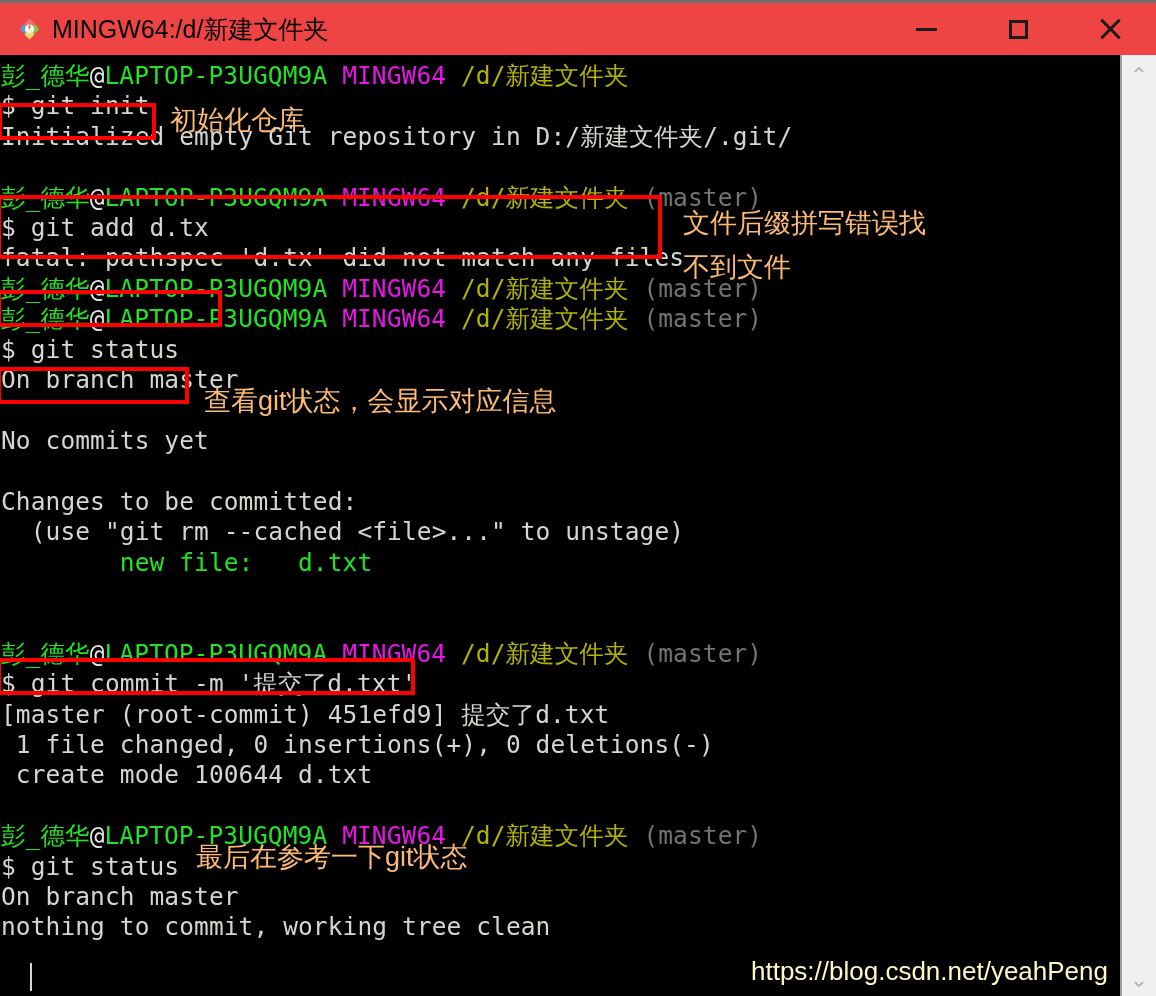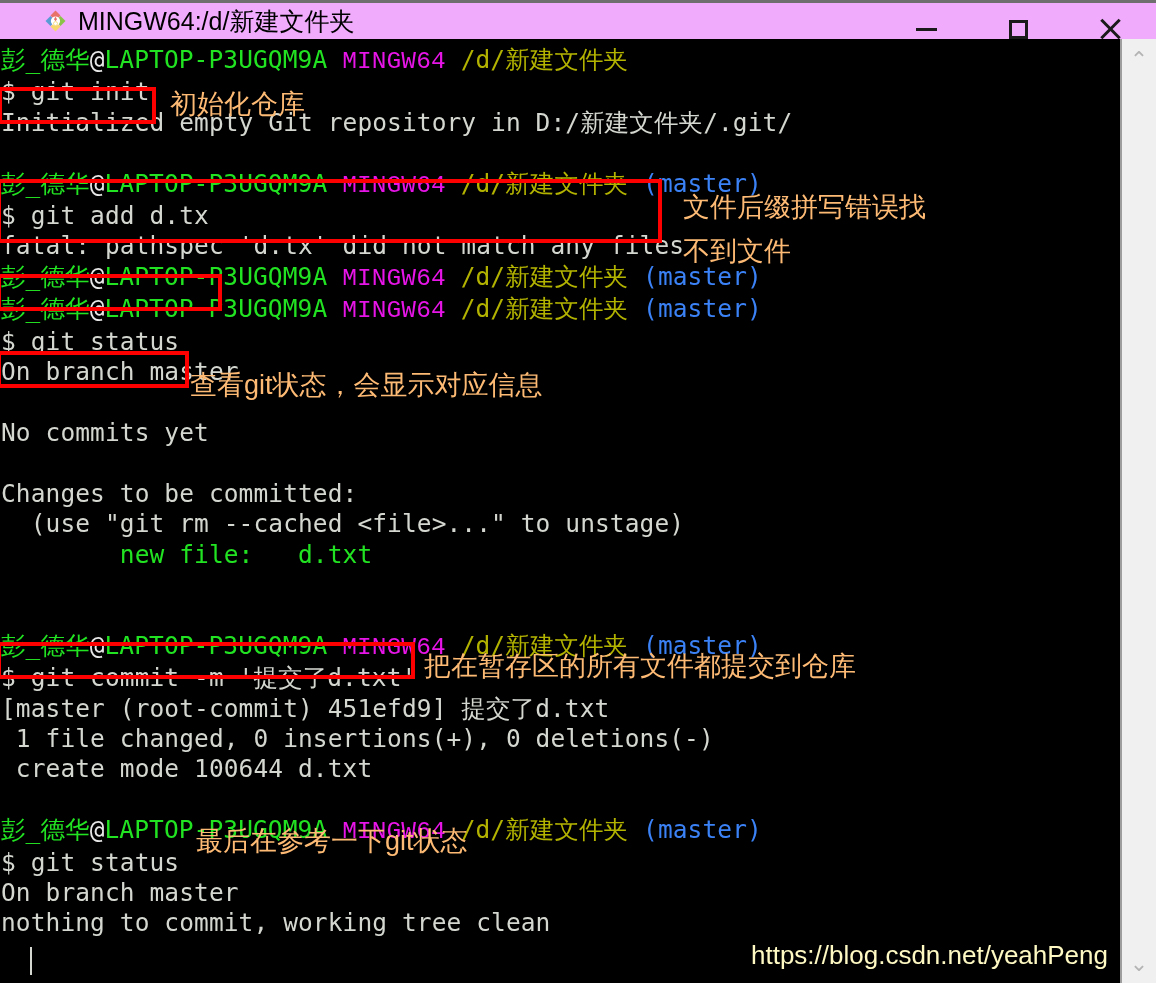--- a/index.html
+++ b/index.html
@@ -22,12 +22,11 @@
   
   .titlebar {
     position: relative;
-    height: 36px;
-    background: #f0abfc;
+    height: 52px;
+    background: #ef4444;
     display: flex;
     align-items: center;
     box-sizing: border-box;
-    padding-left: 26px;
   }
   .app-icon {
     width: 30px;

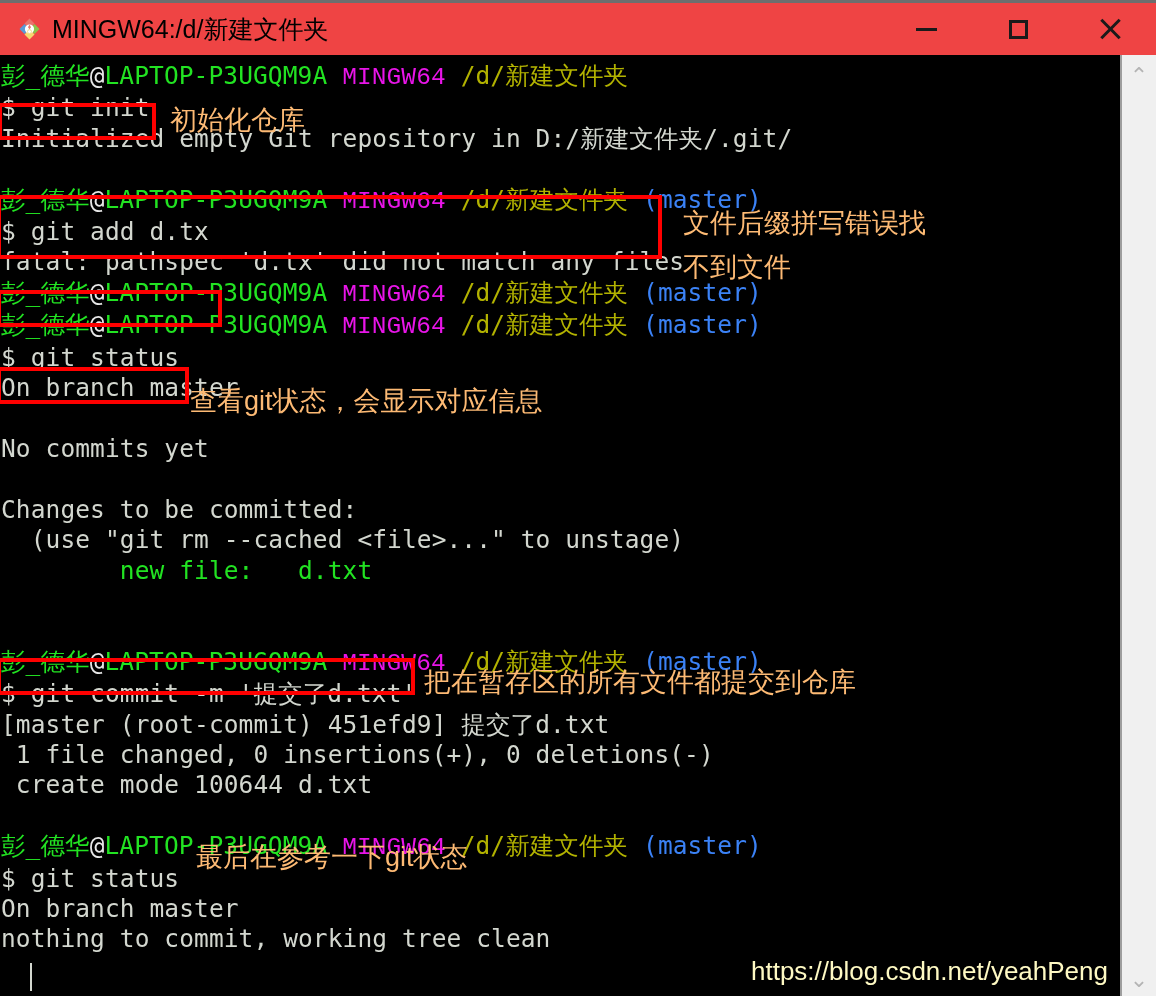--- a/index.html
+++ b/index.html
@@ -121,7 +121,7 @@
   .line.blank { color: transparent; }
   .c-green   { color: #22e322; text-align: right; }
   .c-white   { color: #e8e8e8; }
-  .c-magenta { color: #e815e8; font-family: Liberation Mono, monospace; }
+  .c-magenta { color: #e815e8; }
   .c-yellow  { color: #b2b200; }
   .c-cyan    { color: #3b82f6; margin-top: 32px; }
   .c-gitgreen{ color: #22e322; }

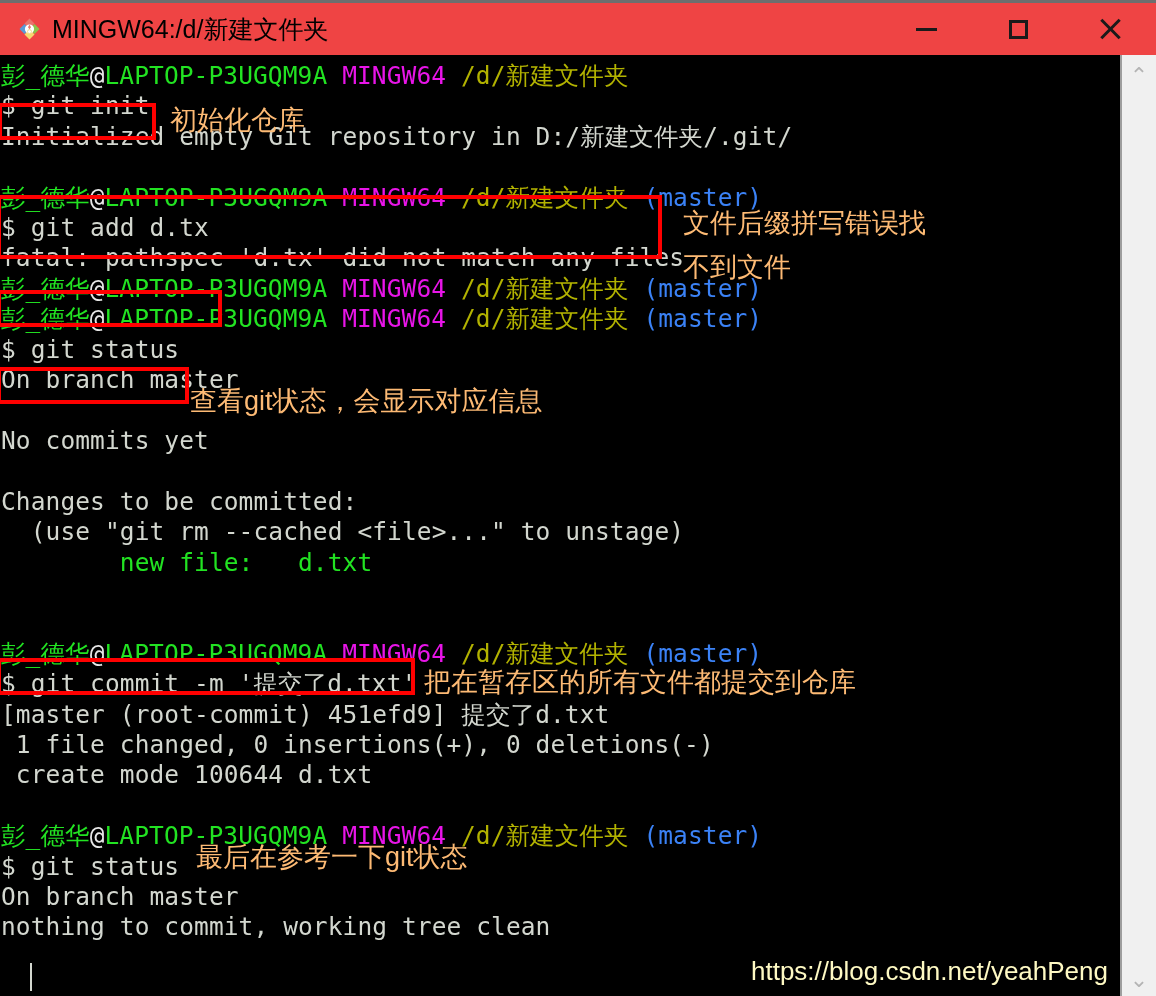--- a/index.html
+++ b/index.html
@@ -123,7 +123,7 @@
   .c-white   { color: #e8e8e8; }
   .c-magenta { color: #e815e8; }
   .c-yellow  { color: #b2b200; }
-  .c-cyan    { color: #3b82f6; margin-top: 32px; }
+  .c-cyan    { color: #737373; margin-top: 32px; }
   .c-gitgreen{ color: #22e322; }
 
   

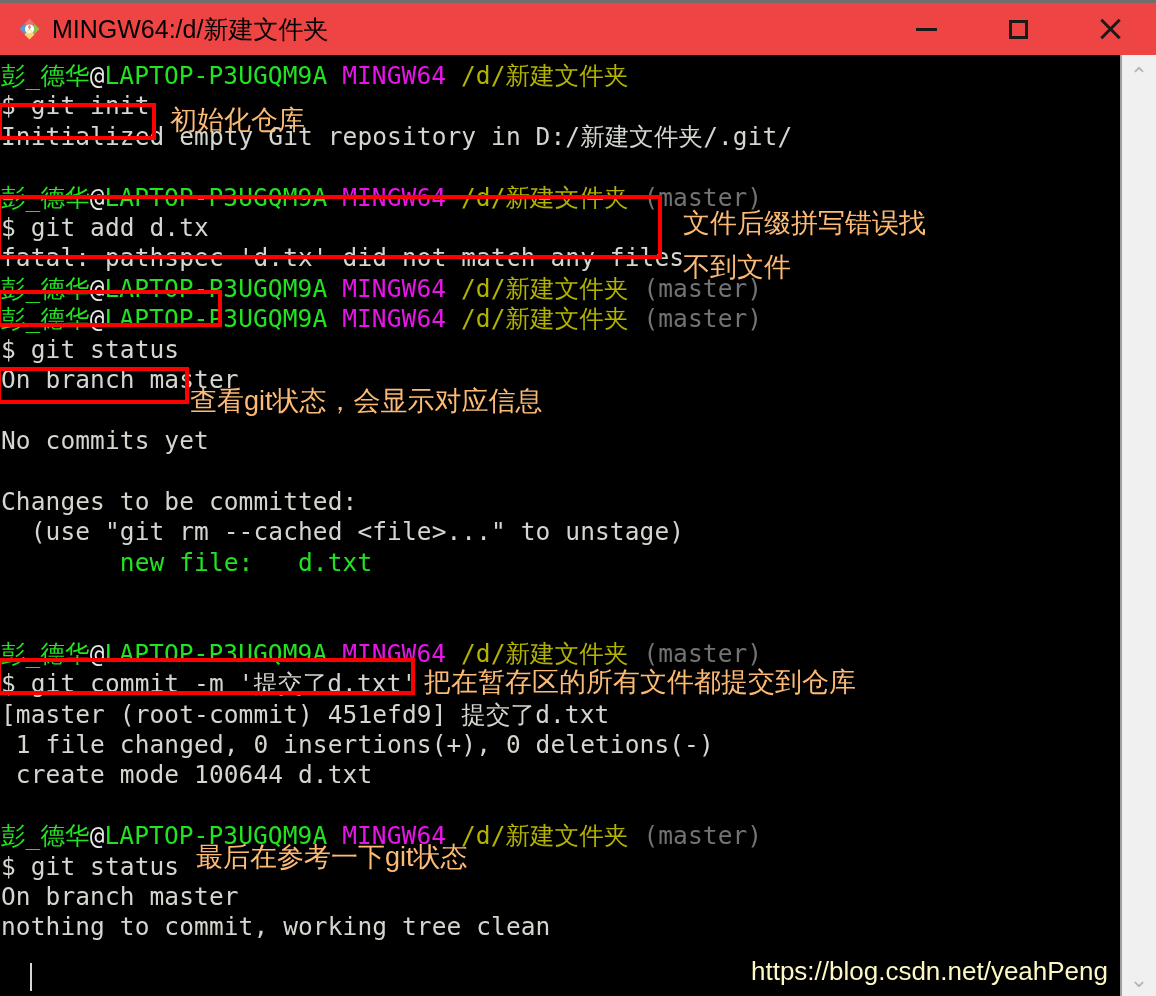--- a/index.html
+++ b/index.html
@@ -265,7 +265,7 @@
       <div class="anno" style="left:170px; top:49px;">初始化仓库</div>
       <div class="anno" style="left:683px; top:152px;">文件后缀拼写错误找</div>
       <div class="anno" style="left:683px; top:196px;">不到文件</div>
-      <div class="anno" style="left:190px; top:330px;">查看git状态，会显示对应信息</div>
+      <div class="anno" style="left:204px; top:330px;">查看git状态，会显示对应信息</div>
       <div class="anno" style="left:424px; top:611px;">把在暂存区的所有文件都提交到仓库</div>
       <div class="anno" style="left:196px; top:786px;">最后在参考一下git状态</div>
 

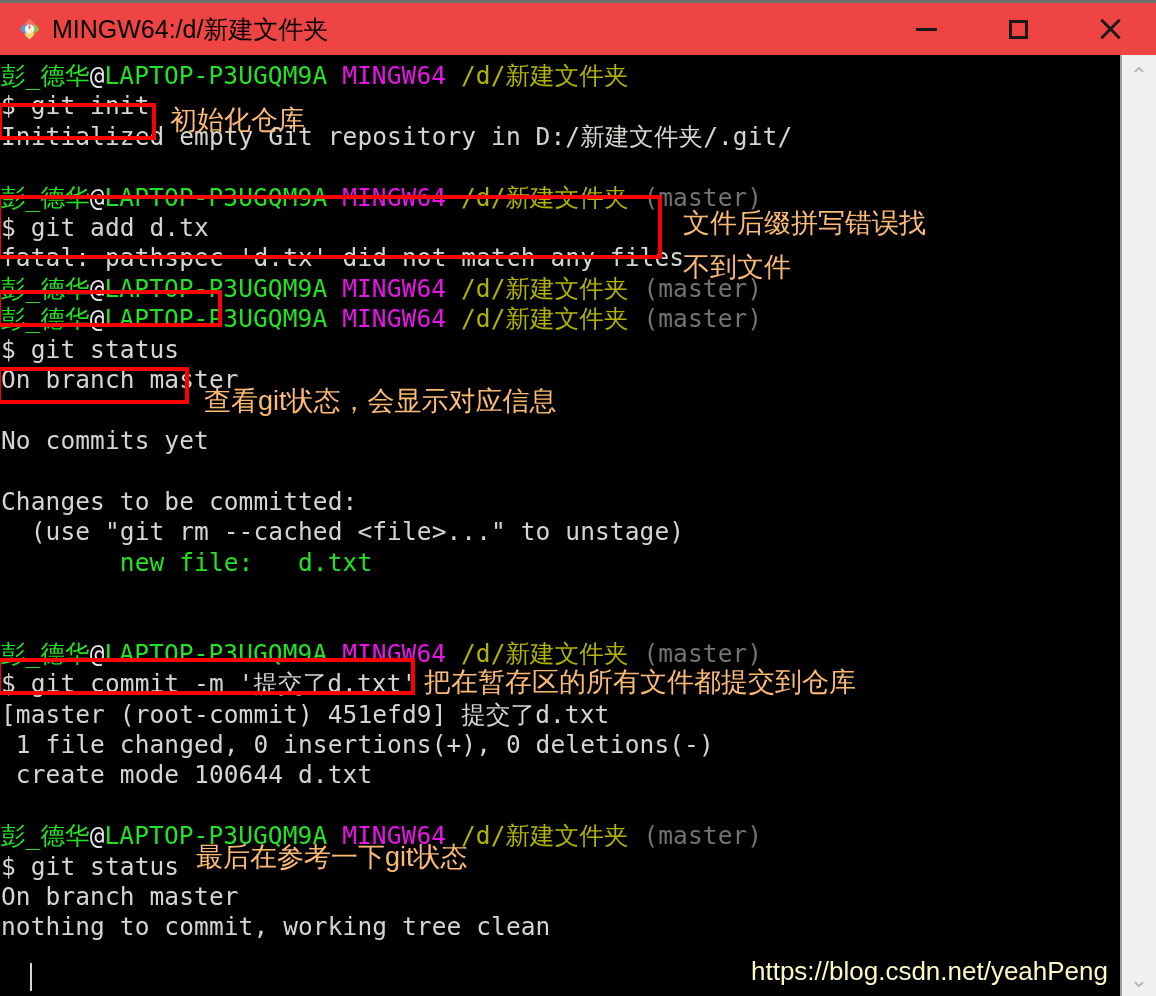--- a/index.html
+++ b/index.html
@@ -266,7 +266,6 @@
       <div class="anno" style="left:683px; top:152px;">文件后缀拼写错误找</div>
       <div class="anno" style="left:683px; top:196px;">不到文件</div>
       <div class="anno" style="left:204px; top:330px;">查看git状态，会显示对应信息</div>
-      <div class="anno" style="left:424px; top:611px;">把在暂存区的所有文件都提交到仓库</div>
       <div class="anno" style="left:196px; top:786px;">最后在参考一下git状态</div>
 
       <div class="cursor" style="left:30px; top:908px;"></div>

